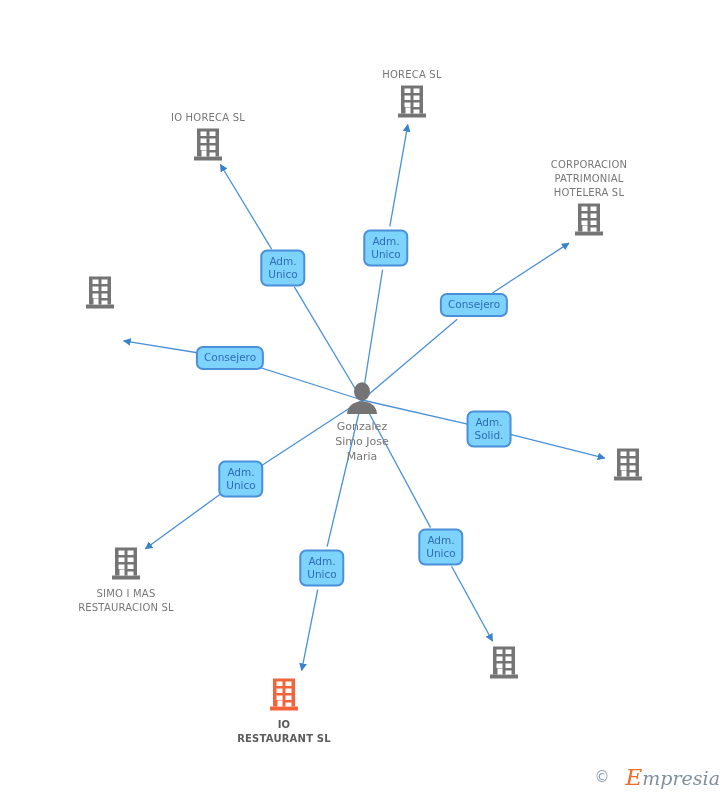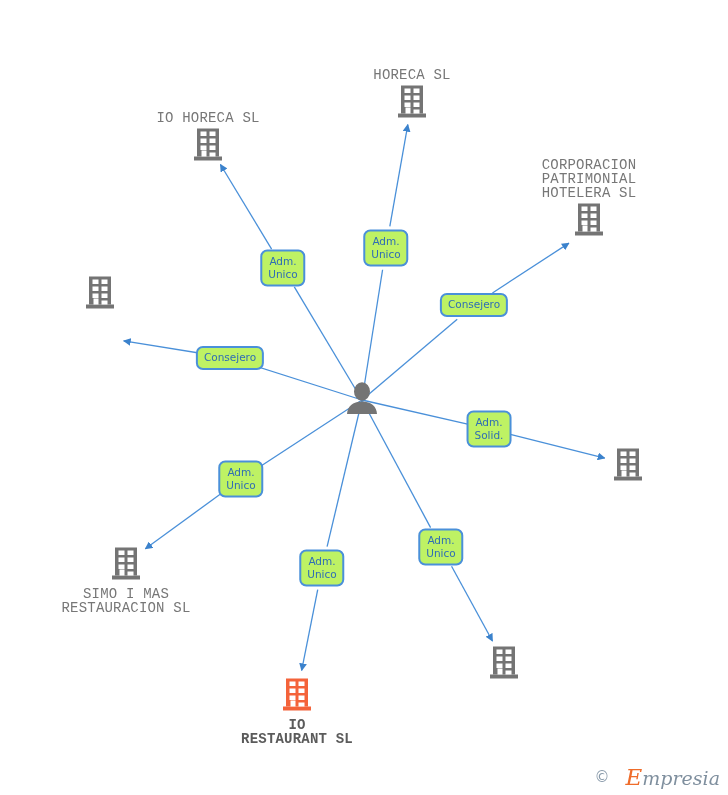--- a/index.html
+++ b/index.html
@@ -35,12 +35,11 @@
     z-index: 3;
   }
   .node .caption {
-    font-size: 14px;
+    font-size: 10px;
     line-height: 14px;
     color: #777777;
     letter-spacing: .2px;
     white-space: pre-line;
-    font-family: Liberation Mono, monospace;
   }
   .node.highlight .caption {
     color: #5b5b5b;

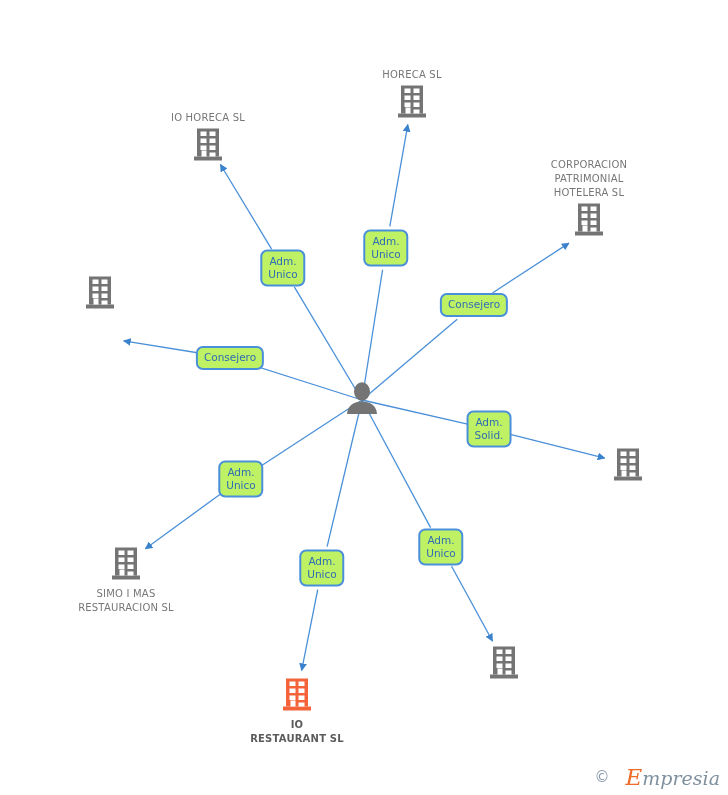--- a/index.html
+++ b/index.html
@@ -72,7 +72,7 @@
   .edge-label {
     position: absolute;
     z-index: 5;
-    background: #bef264;
+    background: #7dd3fc;
     border: 2px solid #4a90d9;
     border-radius: 7px;
     color: #2f6db5;

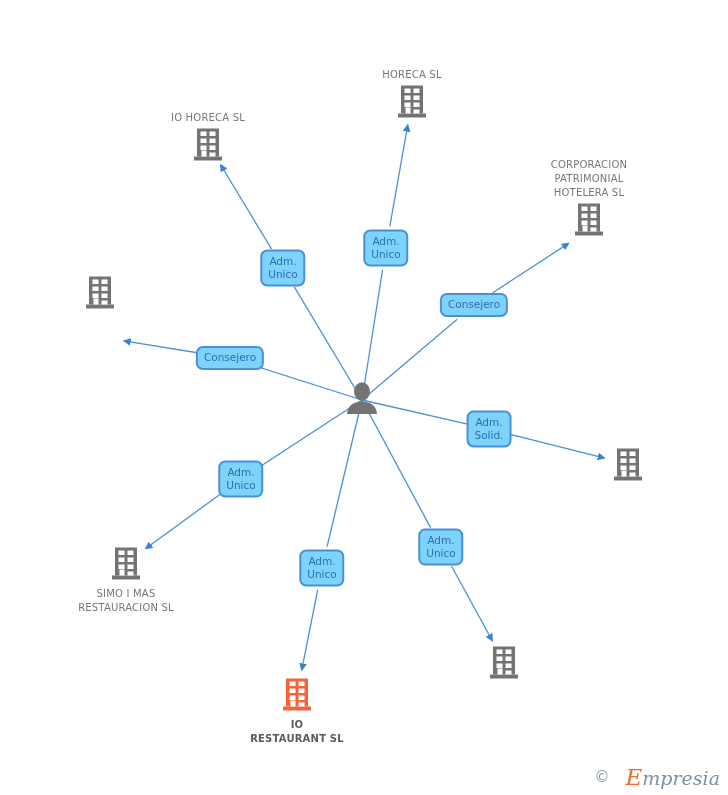--- a/index.html
+++ b/index.html
@@ -152,6 +152,9 @@
         <path d="M19 19.5 C 9.5 19.5 4.5 24.5 4 32 L 34 32 C 33.5 24.5 28.5 19.5 19 19.5 Z" fill="#747474"></path>
       </svg>
     </span>
+    <div class="caption">Gonzalez
+Simo Jose
+Maria</div>
   </div>
 
   <div id="nodes-layer">

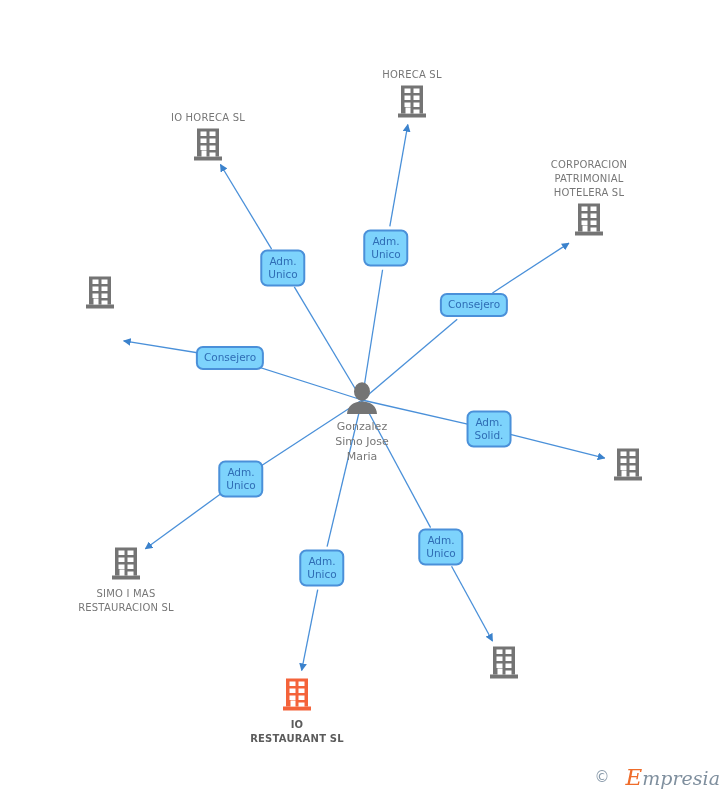--- a/index.html
+++ b/index.html
@@ -263,7 +263,7 @@
             <rect x="7.5" y="22.5" width="5" height="6" fill="#ffffff"></rect>
           </svg></span>
       </div>
-      <div class="node cap-below highlight" style="left: 297px; top: 677.5px;">
+      <div class="node cap-below highlight" style="left: 284px; top: 677.5px;">
         <span class="glyph"><svg width="28" height="33" viewBox="0 0 28 33" xmlns="http://www.w3.org/2000/svg">
             <rect x="3" y="0.5" width="22" height="28" fill="#f4633a"></rect>
             <rect x="0" y="28.5" width="28" height="4" fill="#f4633a"></rect>

